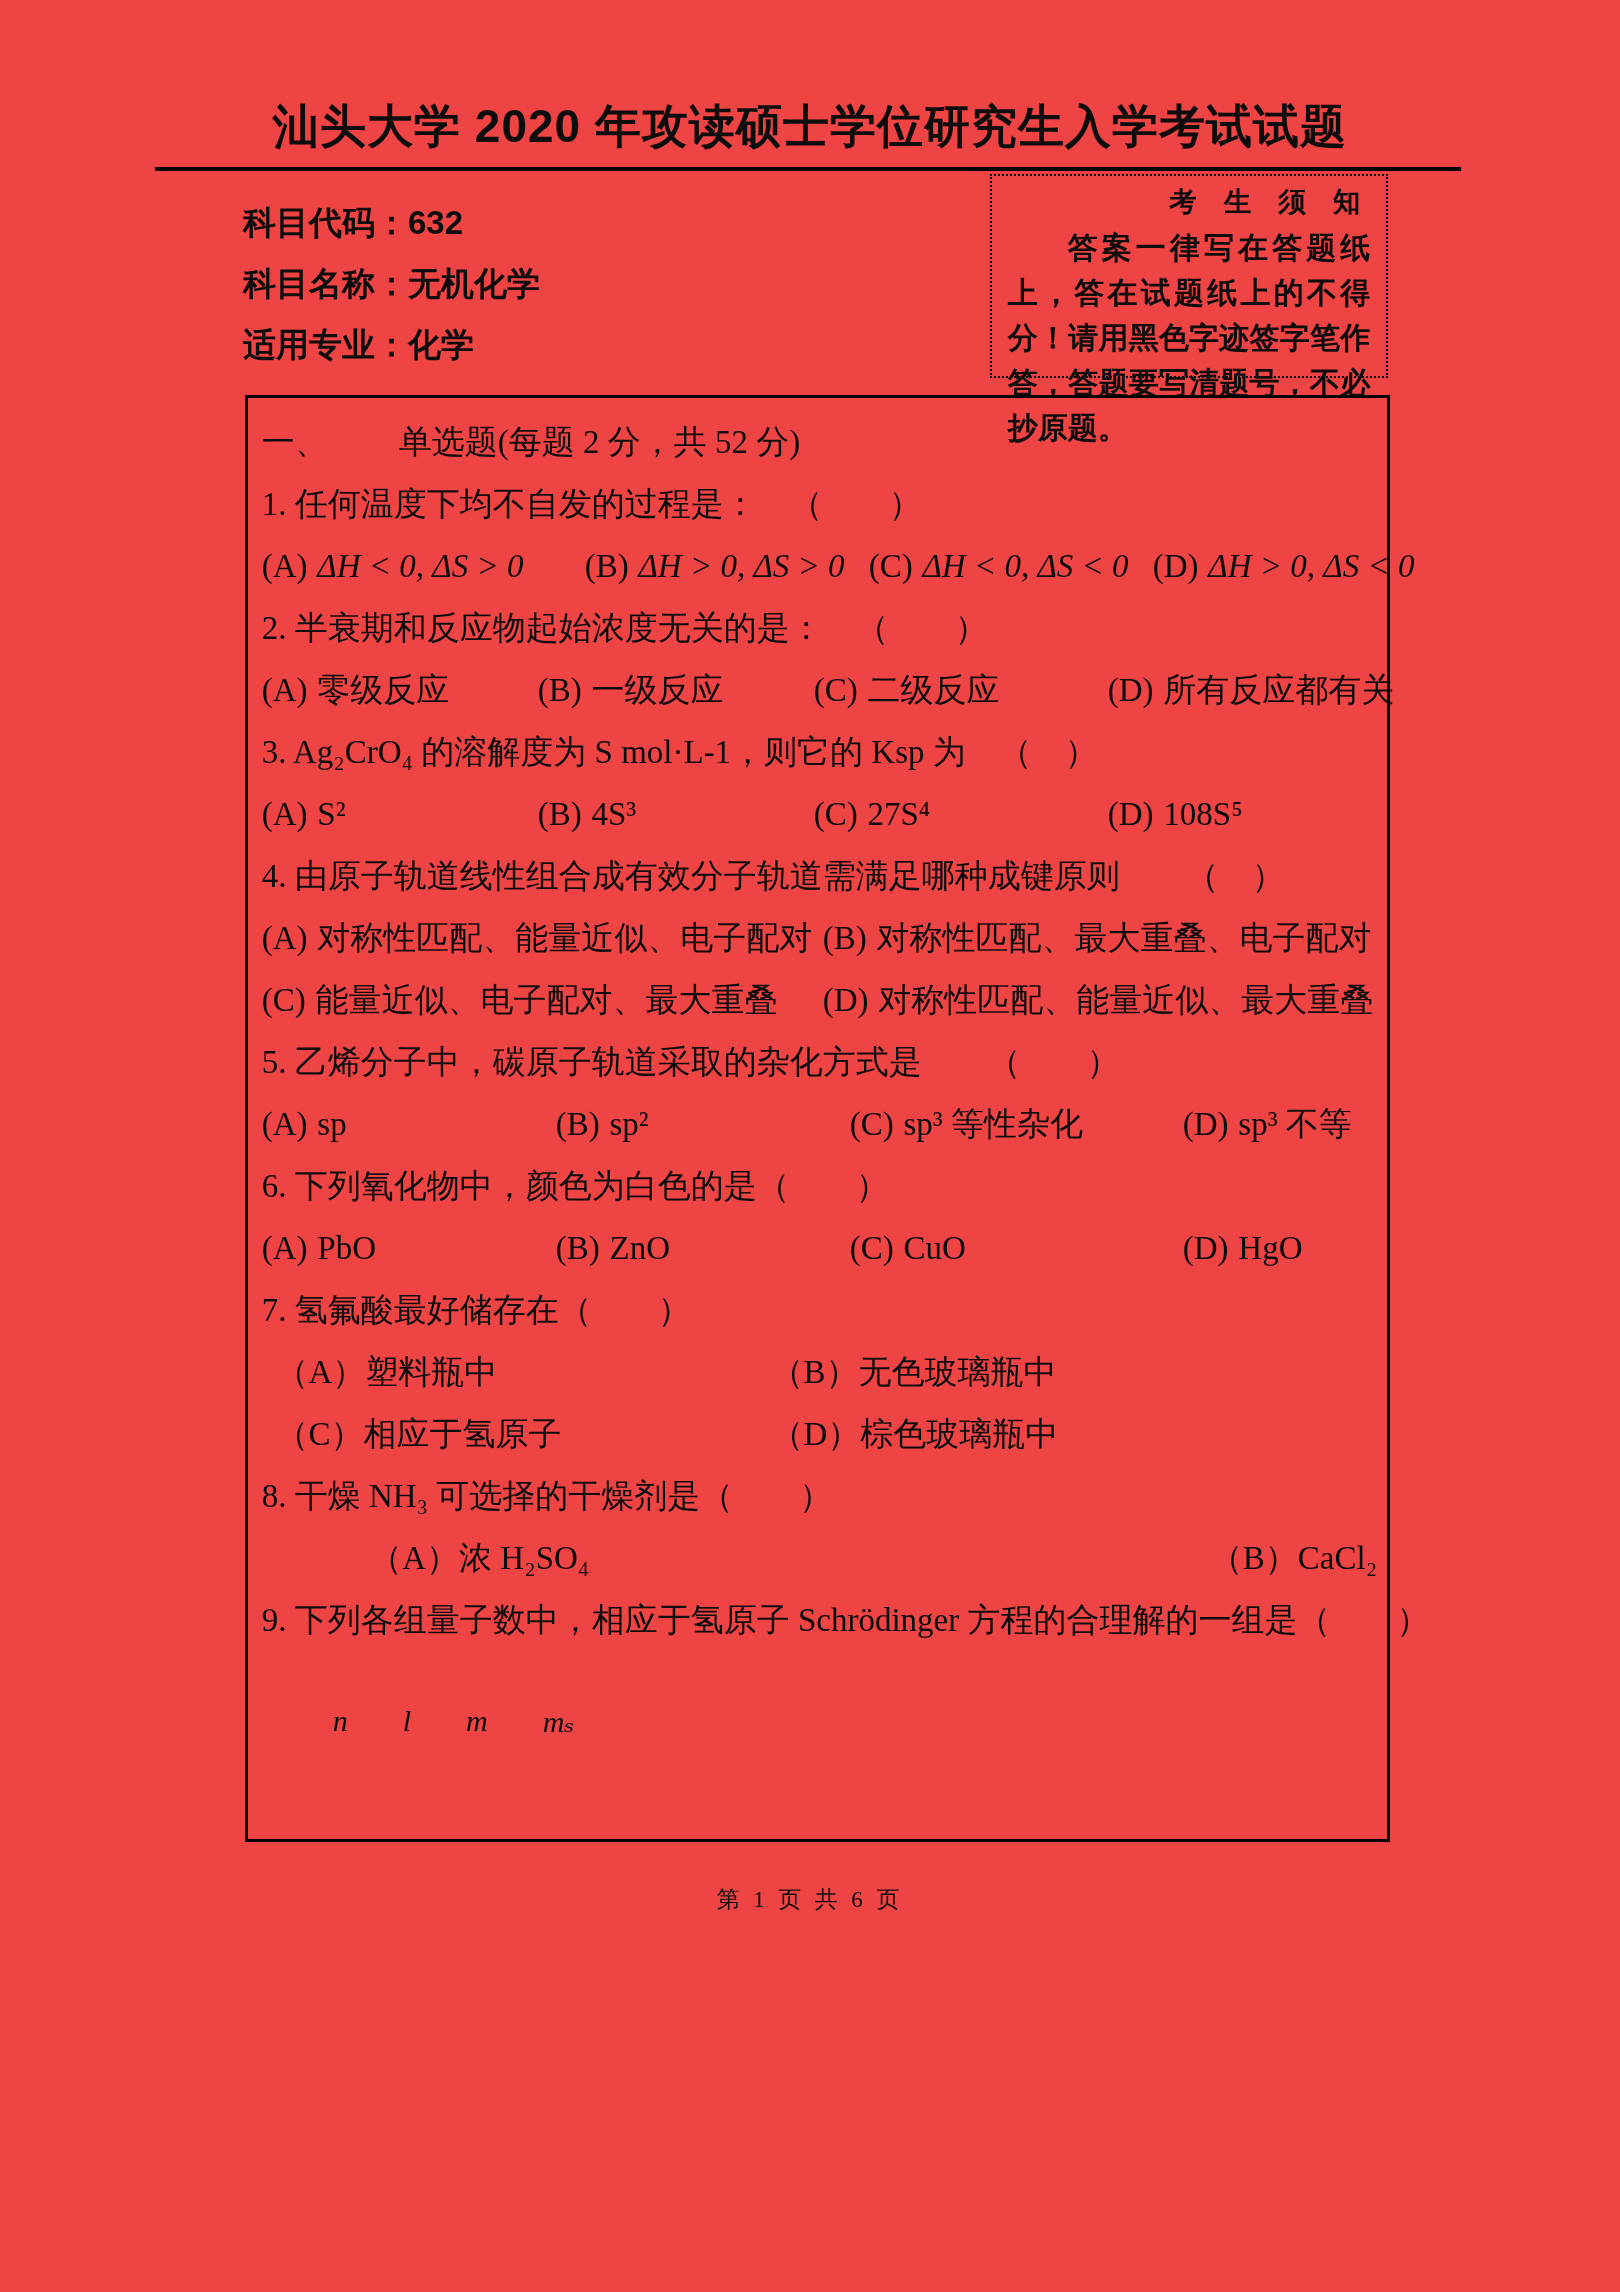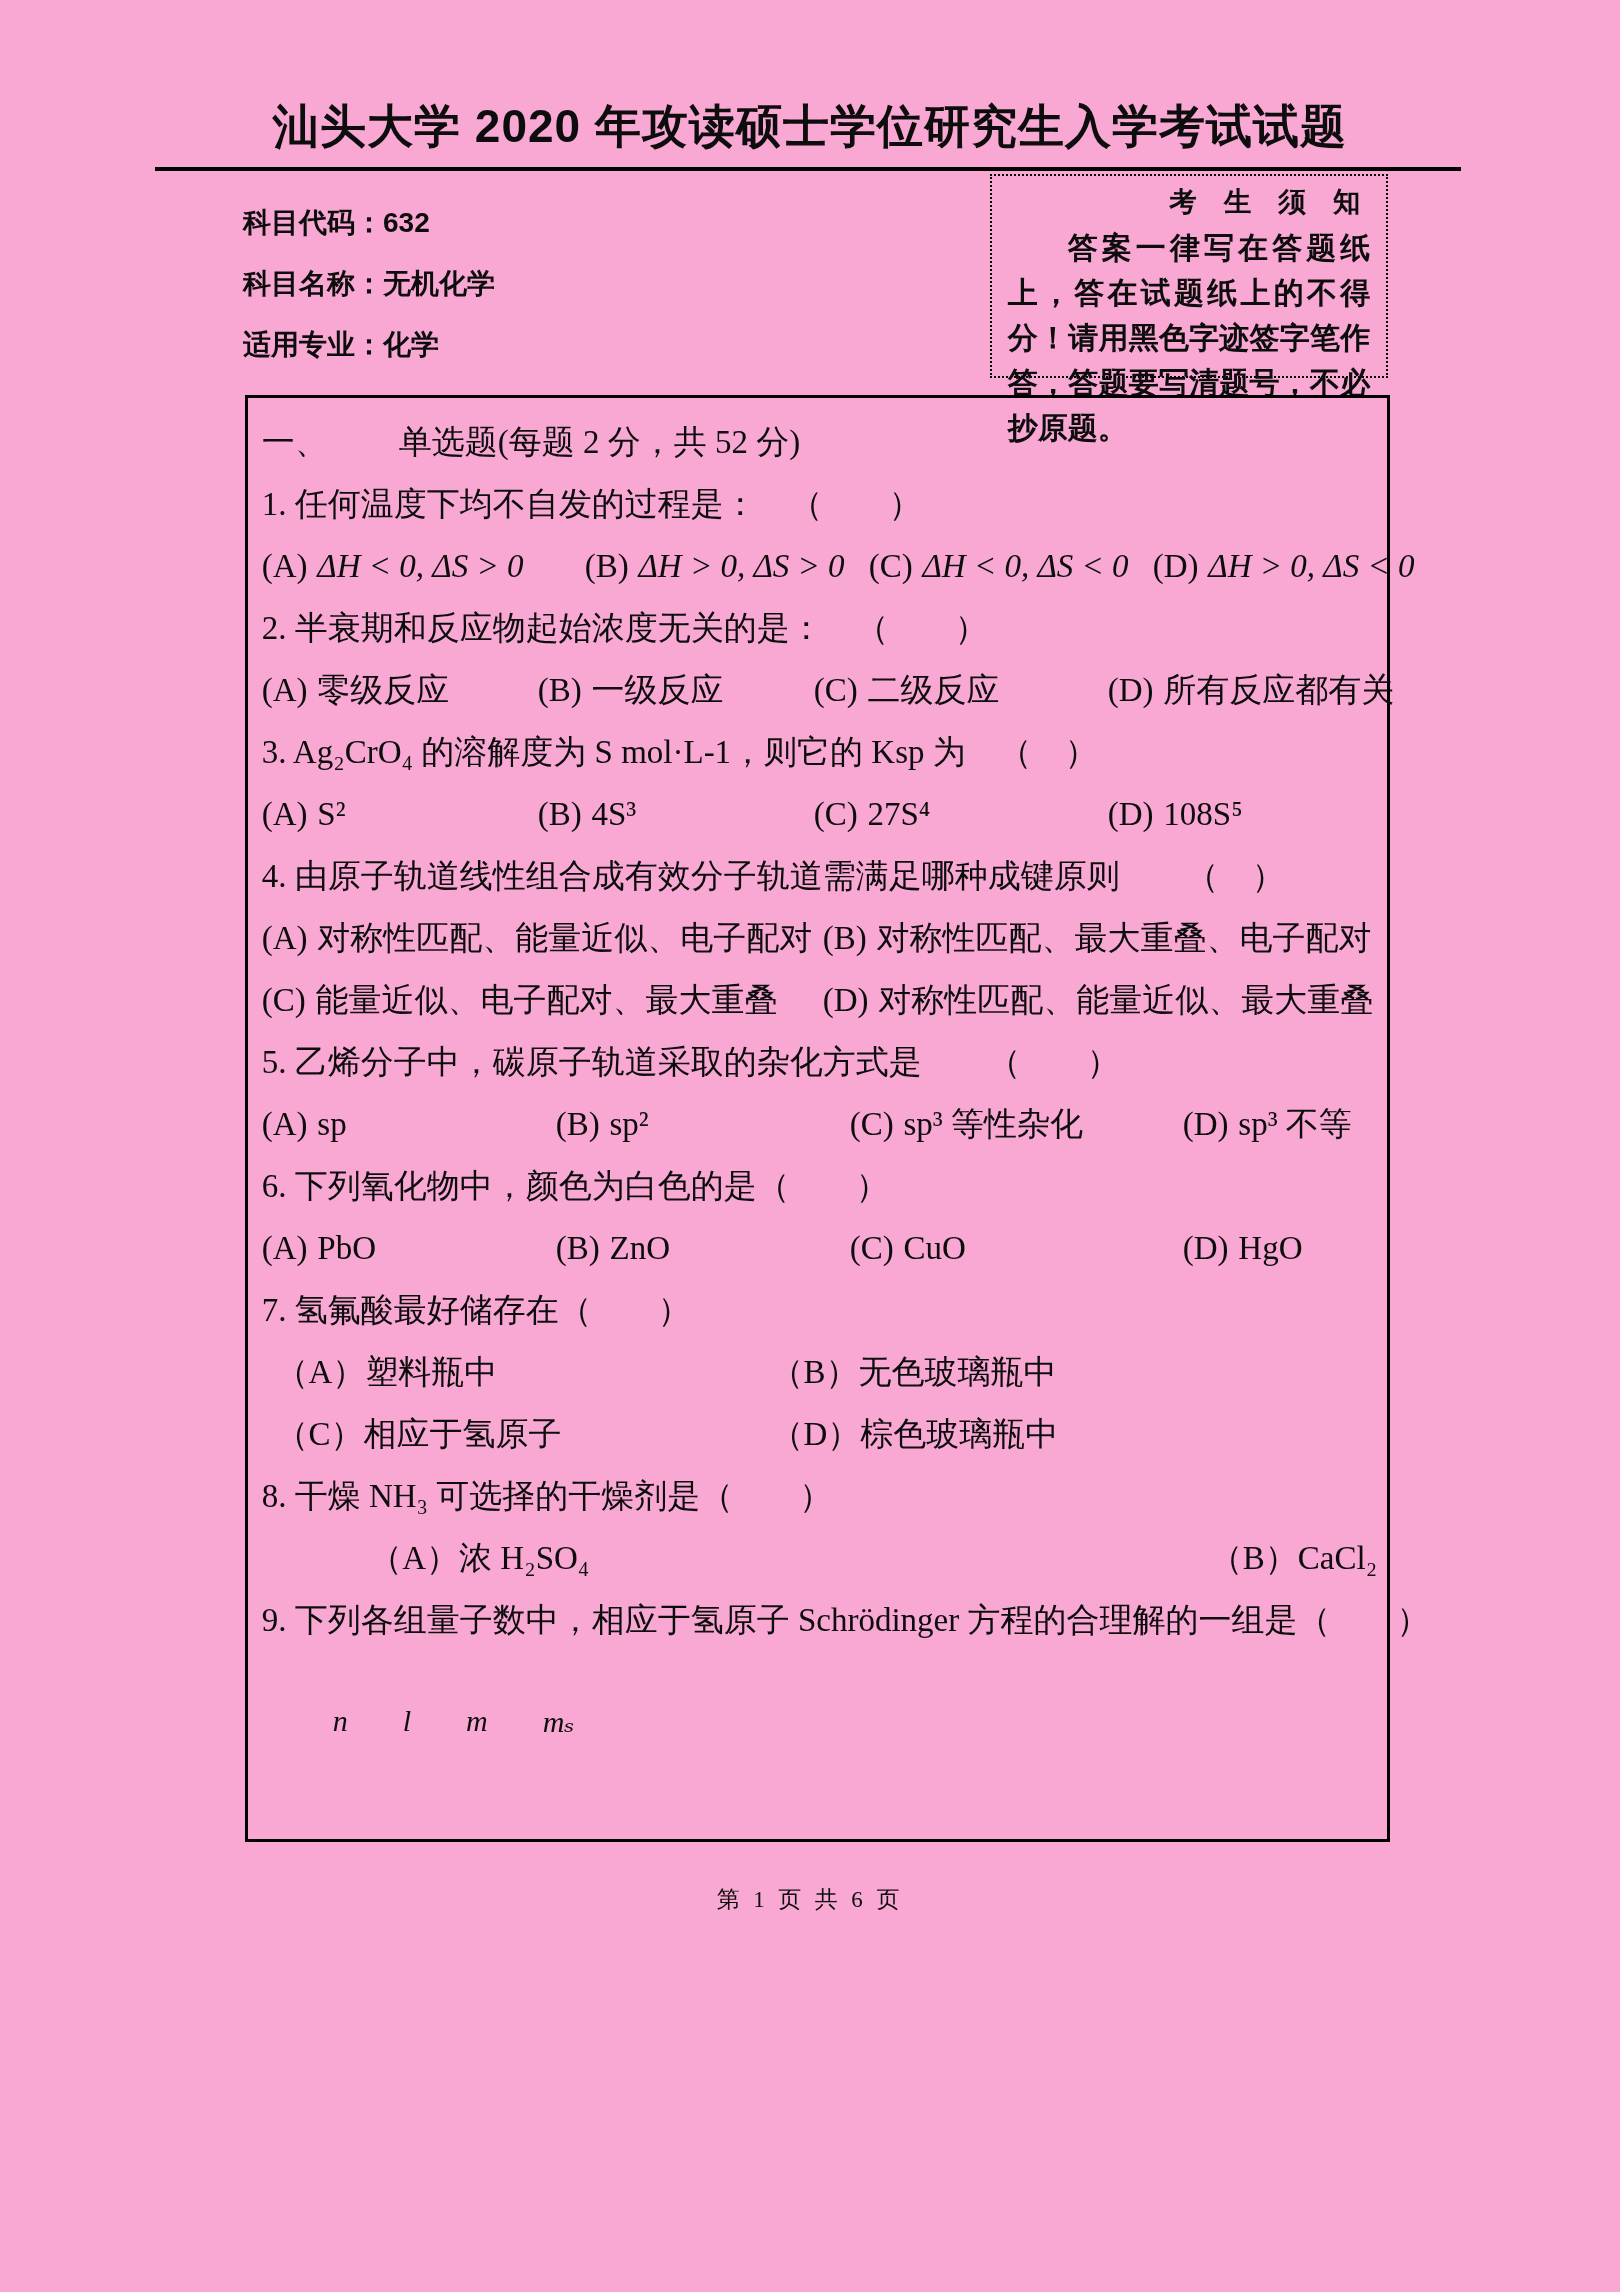--- a/index.html
+++ b/index.html
@@ -6,7 +6,7 @@
   .page{
     position:relative;
     width:1620px;height:2293px;
-    background:#f9a8d4;
+    background:#ef4444;
     color:#0d0d0d;
     font-family:"Liberation Serif","DejaVu Serif",serif;
     overflow:hidden;

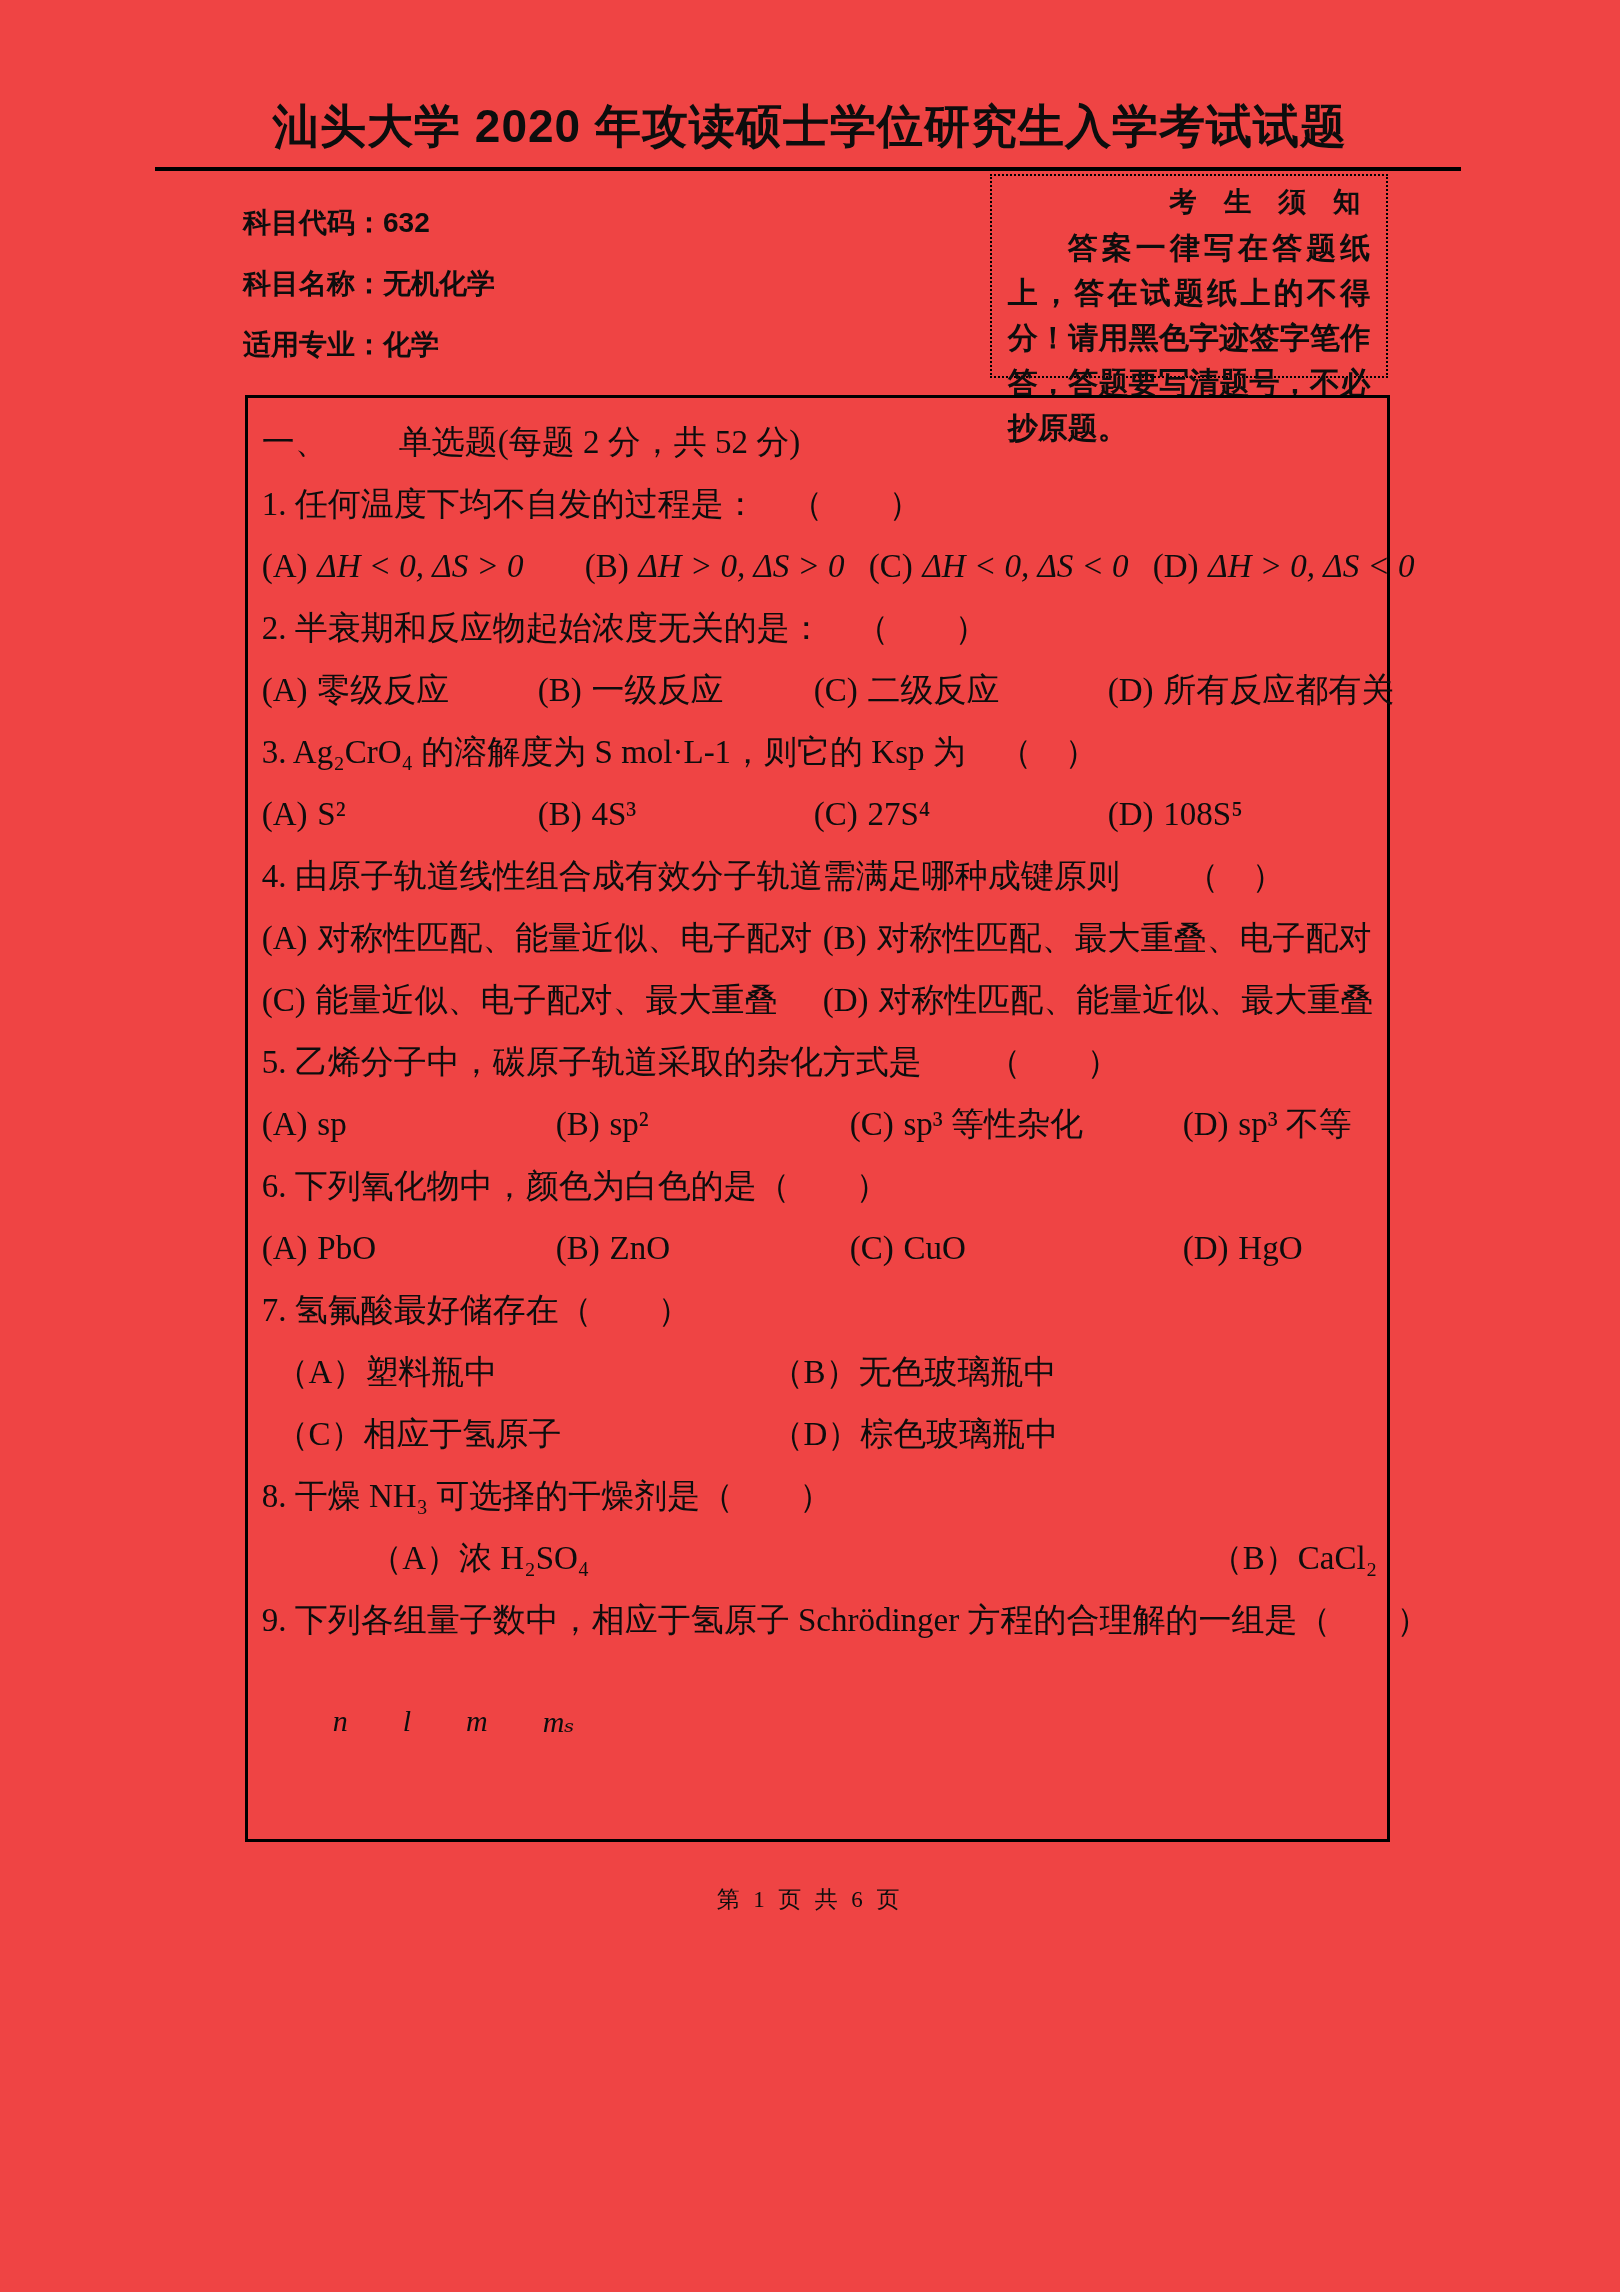--- a/index.html
+++ b/index.html
@@ -26,7 +26,7 @@
   .meta{
     position:absolute;left:243px;top:192px;
     font-family:"Liberation Sans","DejaVu Sans",sans-serif;
-    font-weight:bold;font-size:28px;line-height:61px;
+    font-weight:bold;font-size:33px;line-height:61px;
   }
   .meta-line span{display:inline;}
   

